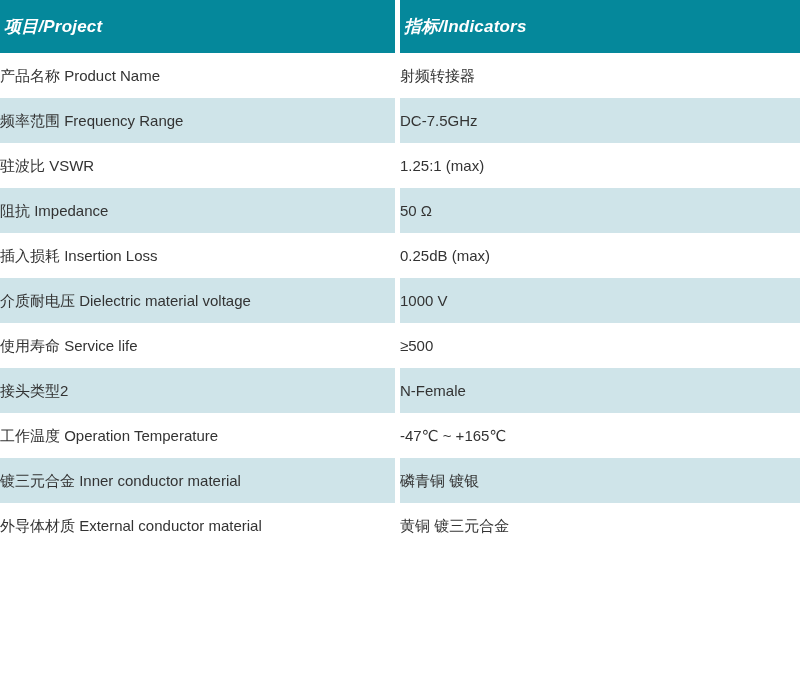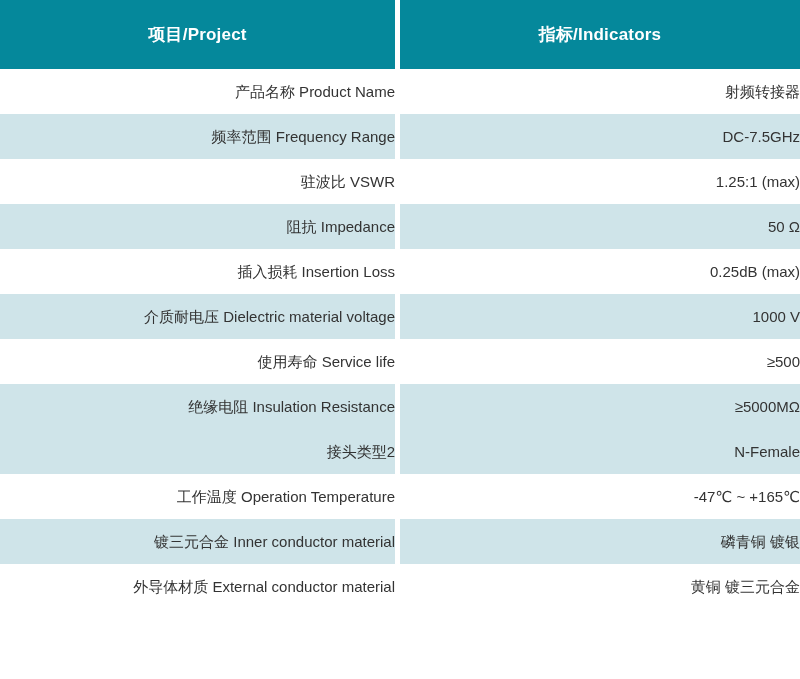--- a/index.html
+++ b/index.html
@@ -33,11 +33,12 @@
     color: #ffffff;
     font-size: 17px;
     font-weight: bold;
-    text-align: center;
+    text-align: left;
     vertical-align: middle;
     letter-spacing: 0.2px;
     line-height: 45px;
-    padding: 12px;
+    padding: 4px;
+    font-style: italic;
   }
 
   thead th.col-left {

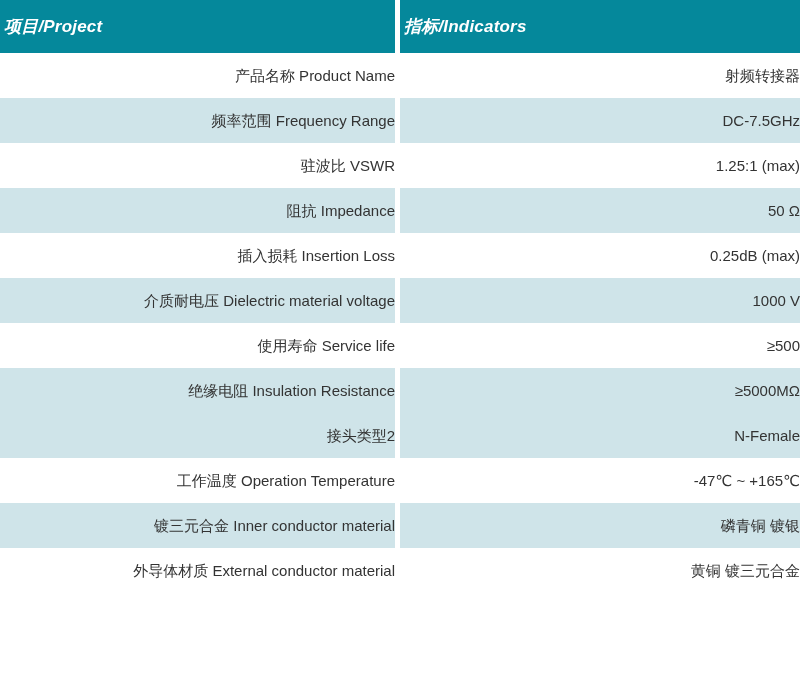--- a/index.html
+++ b/index.html
@@ -50,7 +50,7 @@
     height: 45px;
     font-size: 15px;
     color: #333333;
-    text-align: right;
+    text-align: left;
     vertical-align: middle;
     line-height: 45px;
     padding: 0;

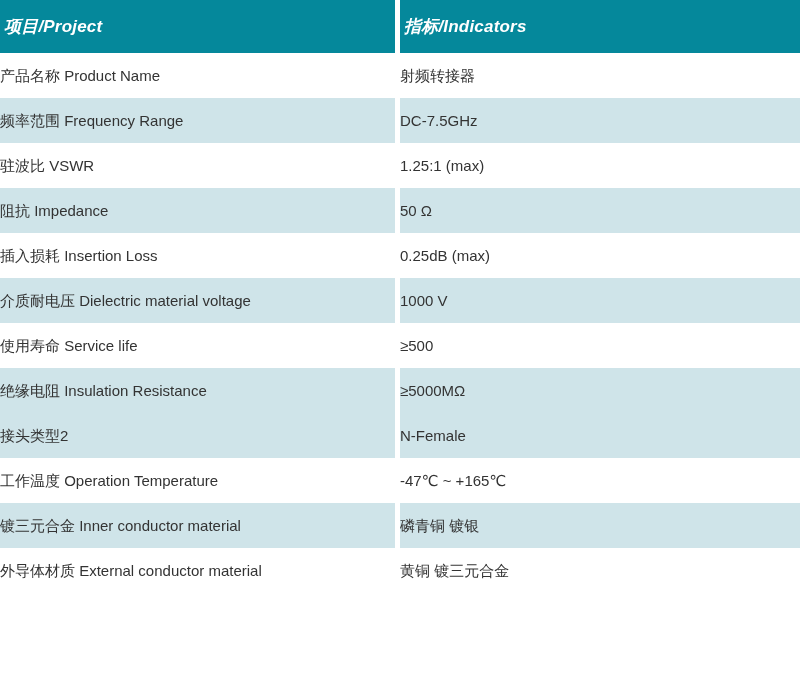--- a/index.html
+++ b/index.html
@@ -120,10 +120,6 @@
         <td class="cell-right">≥500</td>
       </tr>
       <tr class="row-even">
-        <td class="cell-left">绝缘电阻 Insulation Resistance</td>
-        <td class="cell-right">≥5000MΩ</td>
-      </tr>
-      <tr class="row-even">
         <td class="cell-left">接头类型2</td>
         <td class="cell-right">N-Female</td>
       </tr>

